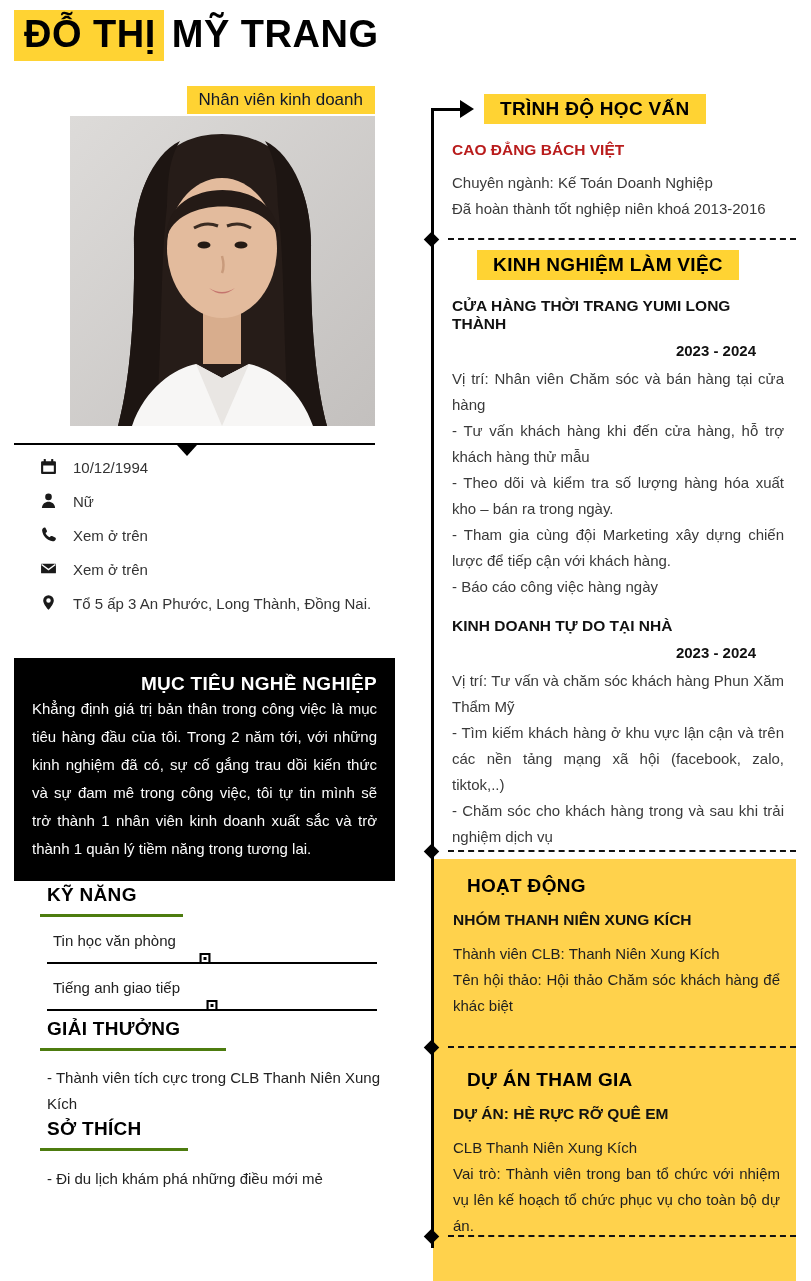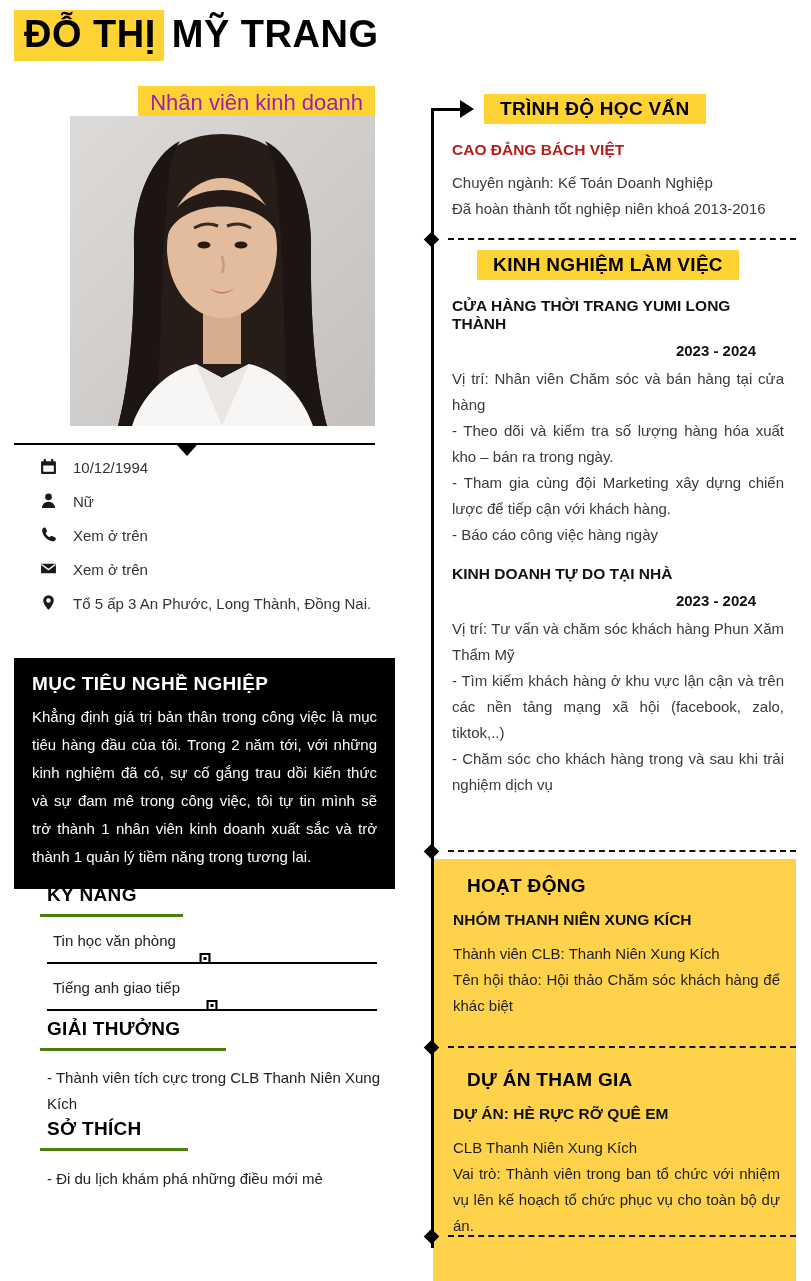--- a/index.html
+++ b/index.html
@@ -12,7 +12,7 @@
   .name { position:absolute; left:14px; top:10px; font-size:38px; font-weight:800; letter-spacing:.5px; color:#000; white-space:nowrap; }
   .name .hl { display:inline-block; background:#FFD333; padding:3px 8px 5px 10px; }
   .name .rest { margin-left:8px; }
-  .job-badge { position:absolute; top:86px; right:436px; background:#FFD333; padding:4px 12px; font-size:22px; color:#a21caf; }
+  .job-badge { position:absolute; top:86px; right:436px; background:#FFD333; padding:4px 12px; font-size:17px; color:#0f172a; }
 
   
   .photo { position:absolute; left:70px; top:116px; width:305px; height:310px; overflow:hidden; }

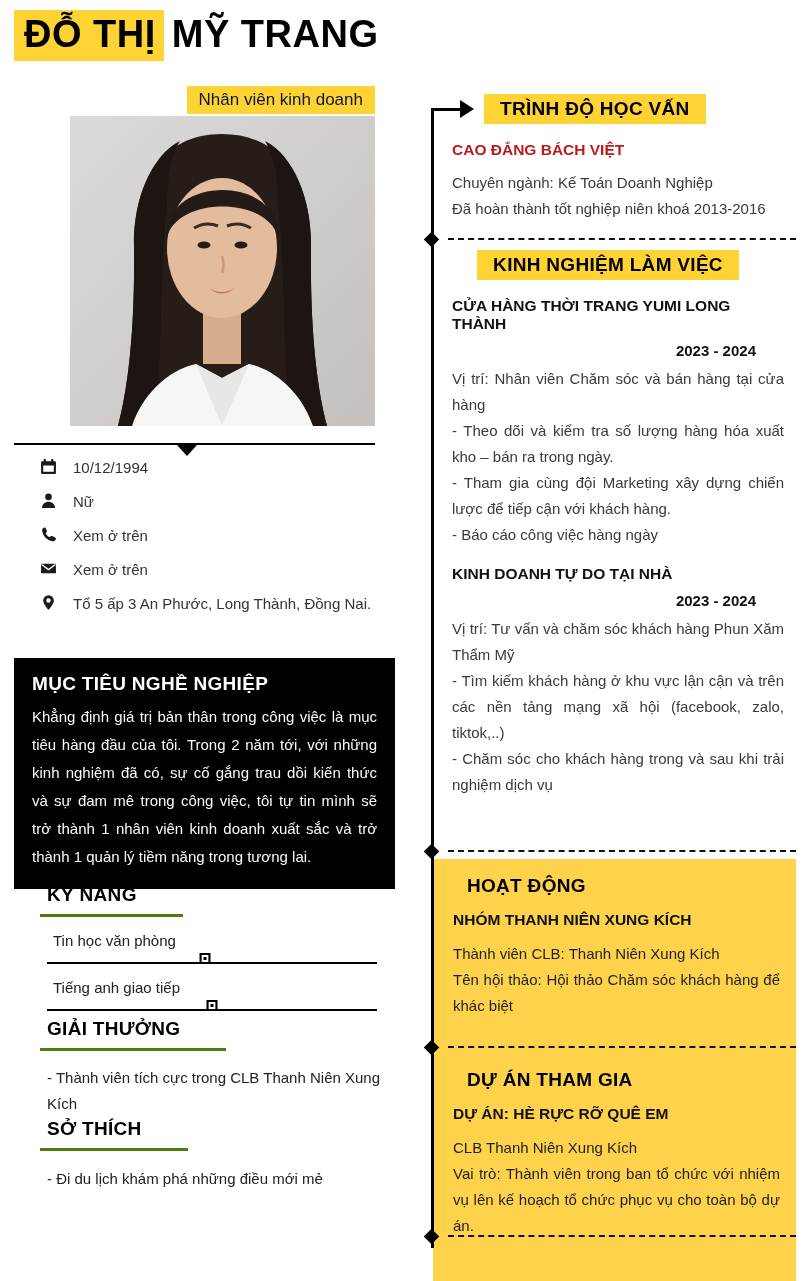--- a/index.html
+++ b/index.html
@@ -238,6 +238,7 @@
       <div class="company">CỬA HÀNG THỜI TRANG YUMI LONG THÀNH</div>
       <div class="period">2023 - 2024</div>
       <div class="position">Vị trí: Nhân viên Chăm sóc và bán hàng tại cửa hàng</div>
+      <div class="bullet">- Tư vấn khách hàng khi đến cửa hàng, hỗ trợ khách hàng thử mẫu</div>
       <div class="bullet">- Theo dõi và kiểm tra số lượng hàng hóa xuất kho – bán ra trong ngày.</div>
       <div class="bullet">- Tham gia cùng đội Marketing xây dựng chiến lược để tiếp cận với khách hàng.</div>
       <div class="bullet">- Báo cáo công việc hàng ngày</div>

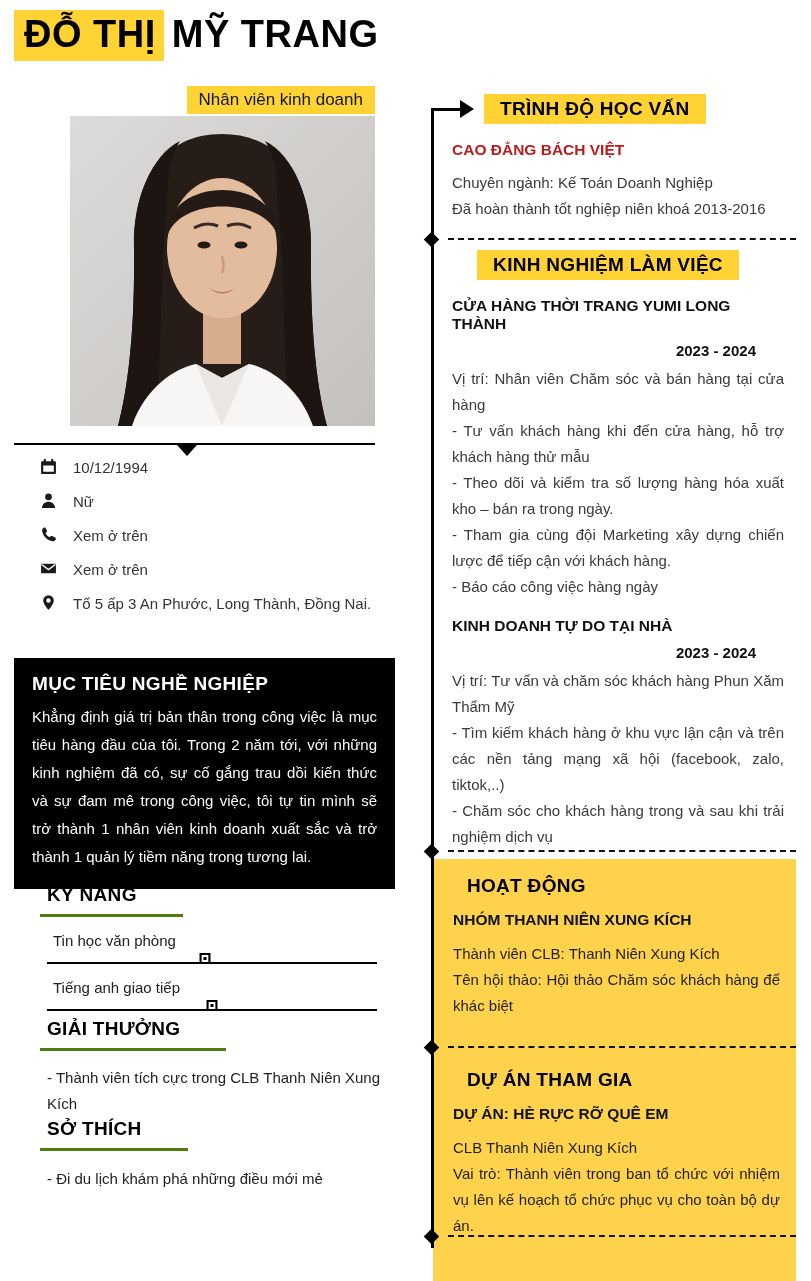--- a/index.html
+++ b/index.html
@@ -29,7 +29,7 @@
   .c-row .ic svg { display:block; width:100%; height:100%; fill:#1a1a1a; }
 
   .objective { position:absolute; left:14px; top:658px; width:381px; background:#000; color:#fff; padding:15px 18px 18px; }
-  .objective h2 { font-size:19px; font-weight:700; letter-spacing:.3px; margin-bottom:8px; }
+  .objective h2 { font-size:19px; font-weight:700; letter-spacing:.3px; margin-bottom:0;text-align:right; }
   .objective p { font-size:15px; line-height:28px; text-align:justify; color:#fbfbfb; }
 
   .sec { position:absolute; left:40px; width:340px; }

